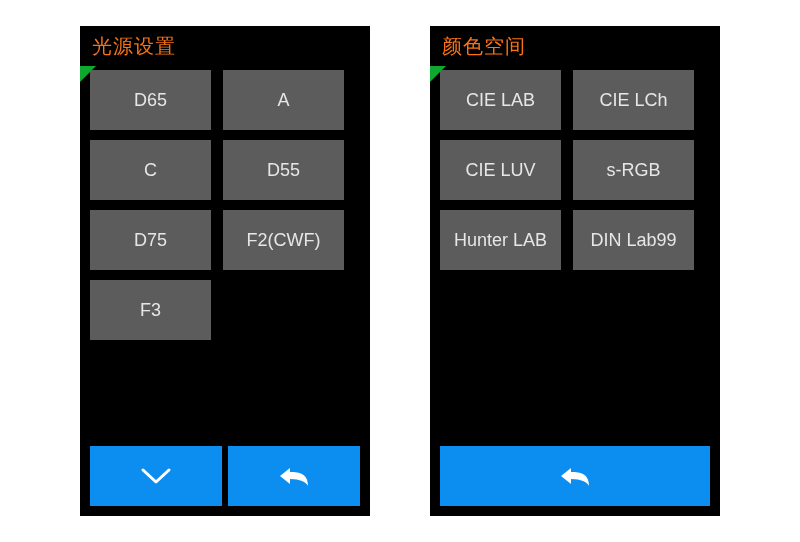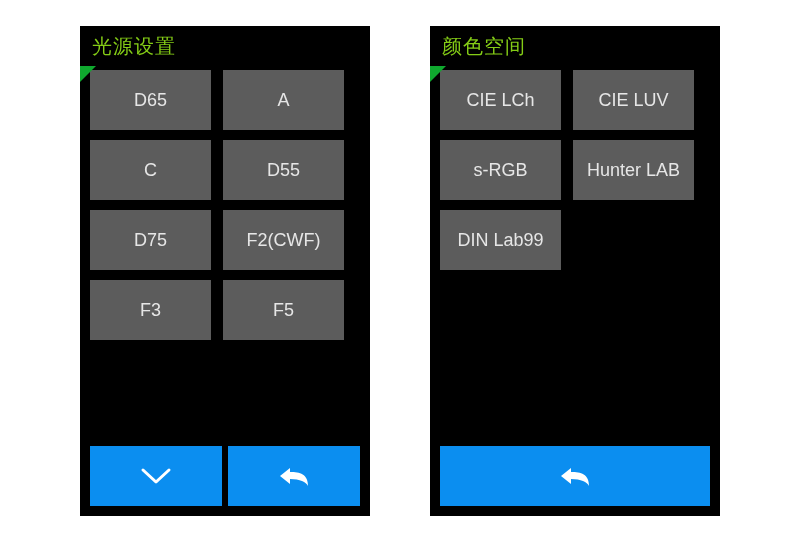--- a/index.html
+++ b/index.html
@@ -33,7 +33,7 @@
     display: flex;
     align-items: center;
     padding: 0 12px;
-    color: #84cc16;
+    color: #f97316;
     font-size: 20px;
     letter-spacing: 1px;
   }

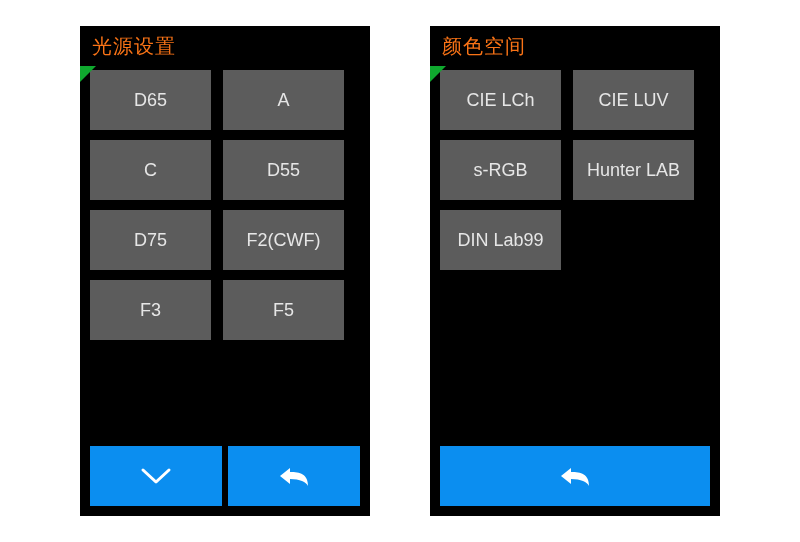--- a/index.html
+++ b/index.html
@@ -149,6 +149,9 @@
       <div class="corner-marker"></div>
       <div class="grid">
         <div class="cell">
+            <span>CIE LAB</span>
+          </div>
+        <div class="cell">
             <span>CIE LCh</span>
           </div>
         <div class="cell">

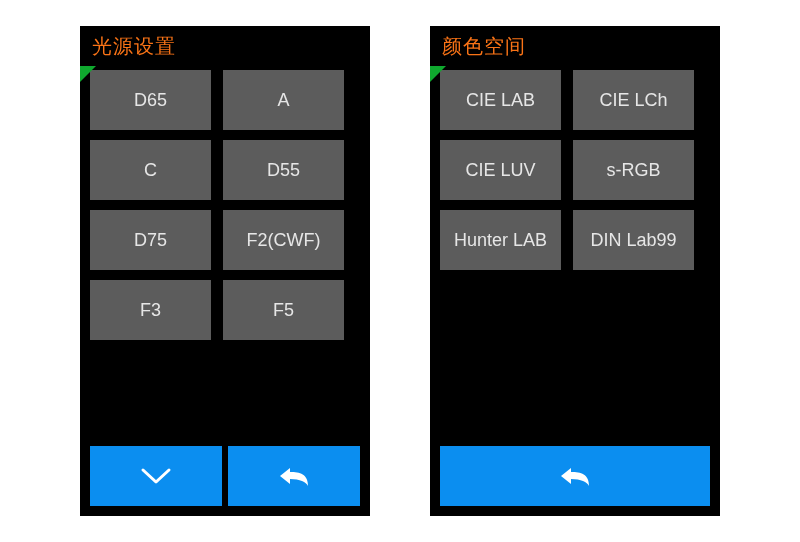--- a/index.html
+++ b/index.html
@@ -118,9 +118,6 @@
         <div class="cell">
             <span>F3</span>
           </div>
-        <div class="cell">
-            <span>F5</span>
-          </div>
       </div>
     </div>
     <div class="footer">

